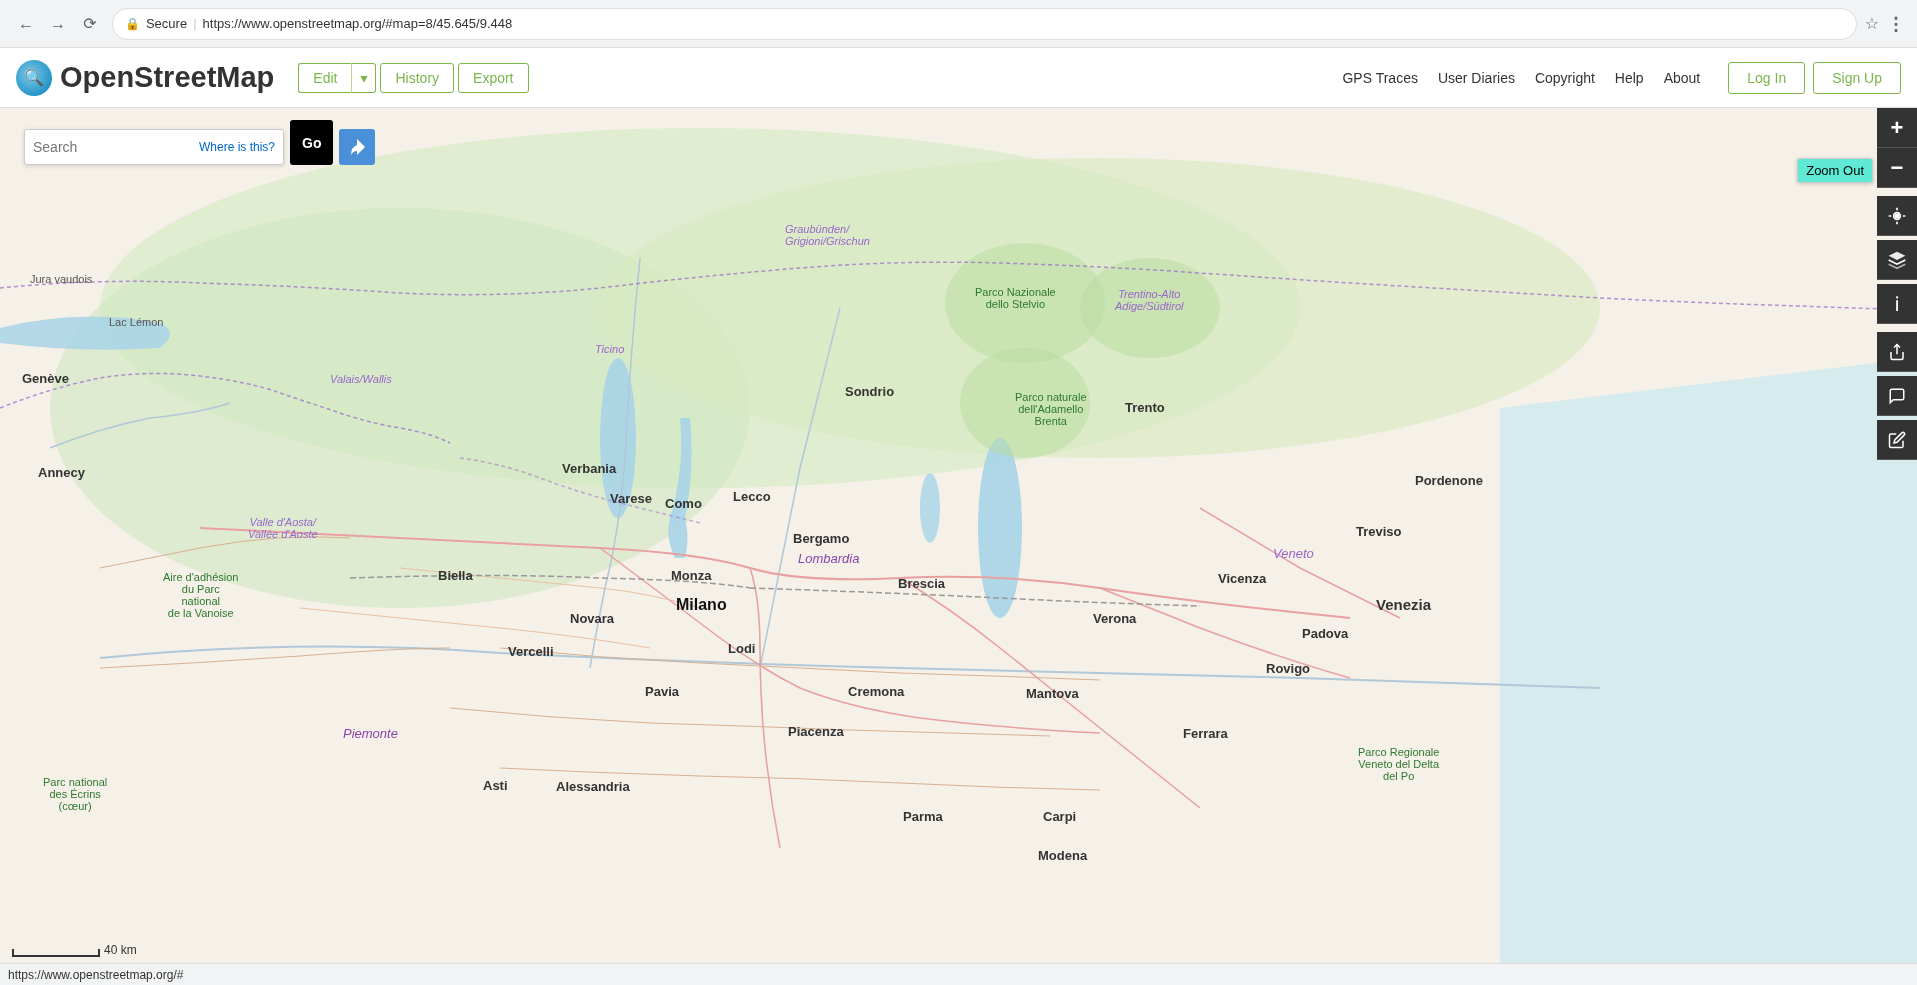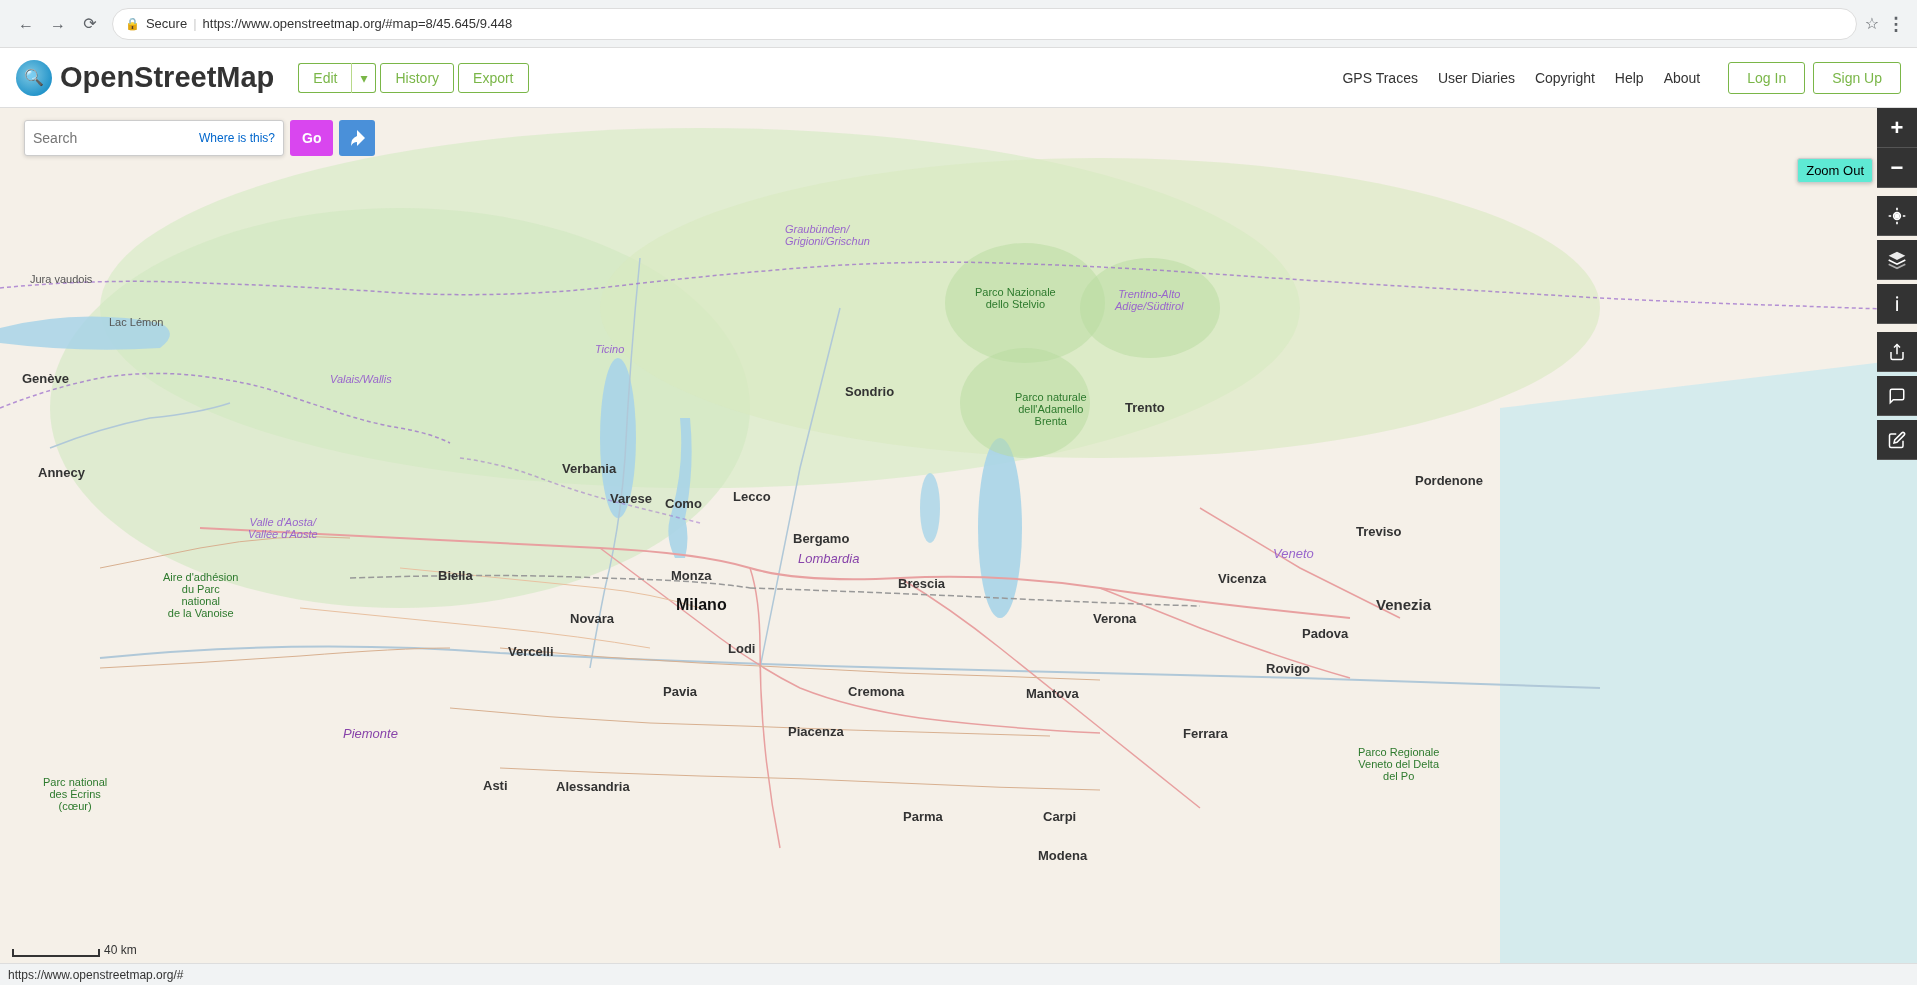--- a/index.html
+++ b/index.html
@@ -132,8 +132,8 @@
     }
     .where-is-this { font-size: 12px; color: #0066cc; cursor: pointer; white-space: nowrap; }
     .go-btn {
-      background: #d946ef; color: white; border: none; border-radius: 3px;
-      padding: 6px 12px; cursor: pointer; font-size: 14px; font-weight: bold; height: 36px;
+      background: #000000; color: white; border: none; border-radius: 3px;
+      padding: 6px 12px; cursor: pointer; font-size: 14px; font-weight: bold; height: 45px;
     }
     .directions-btn {
       background: #4a90d9; color: white; border: none; border-radius: 3px;

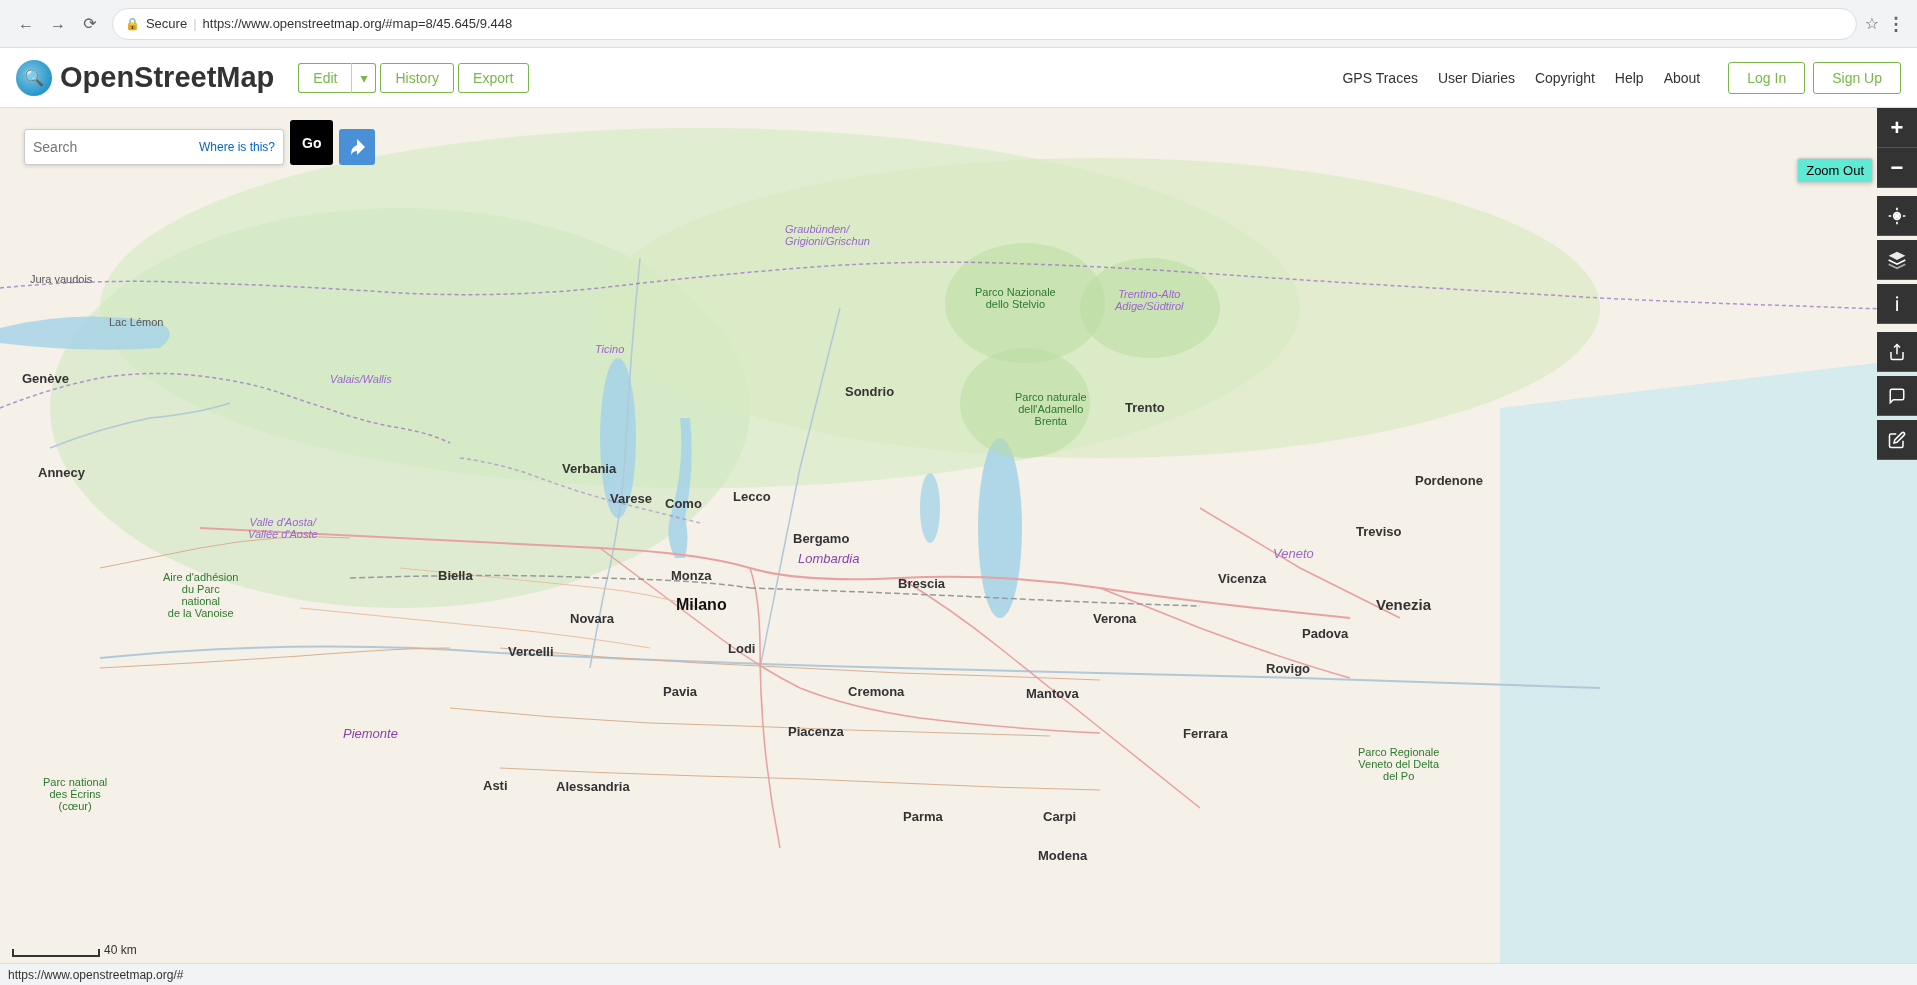--- a/index.html
+++ b/index.html
@@ -390,7 +390,7 @@
   <div class="map-label city" style="top:533px;left:728px;">Lodi</div>
   <div class="map-label city" style="top:536px;left:508px;">Vercelli</div>
   <div class="map-label city" style="top:518px;left:1283px;padding-left:19px;">Padova</div>
-  <div class="map-label city" style="top:576px;left:663px;">Pavia</div>
+  <div class="map-label city" style="top:576px;left:645px;">Pavia</div>
   <div class="map-label city" style="top:576px;left:848px;">Cremona</div>
   <div class="map-label city" style="top:578px;left:1026px;">Mantova</div>
   <div class="map-label city" style="top:553px;left:1266px;">Rovigo</div>

